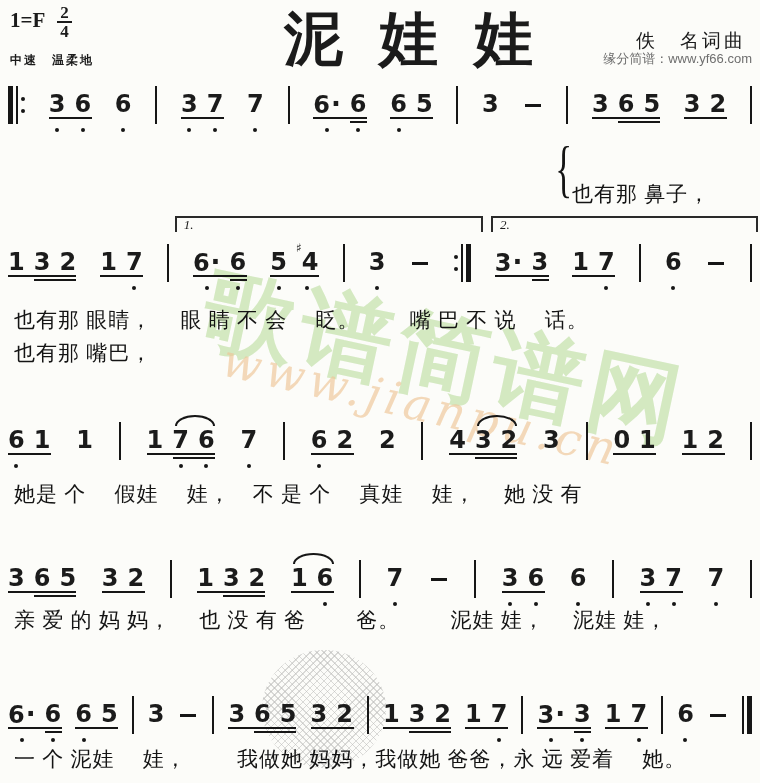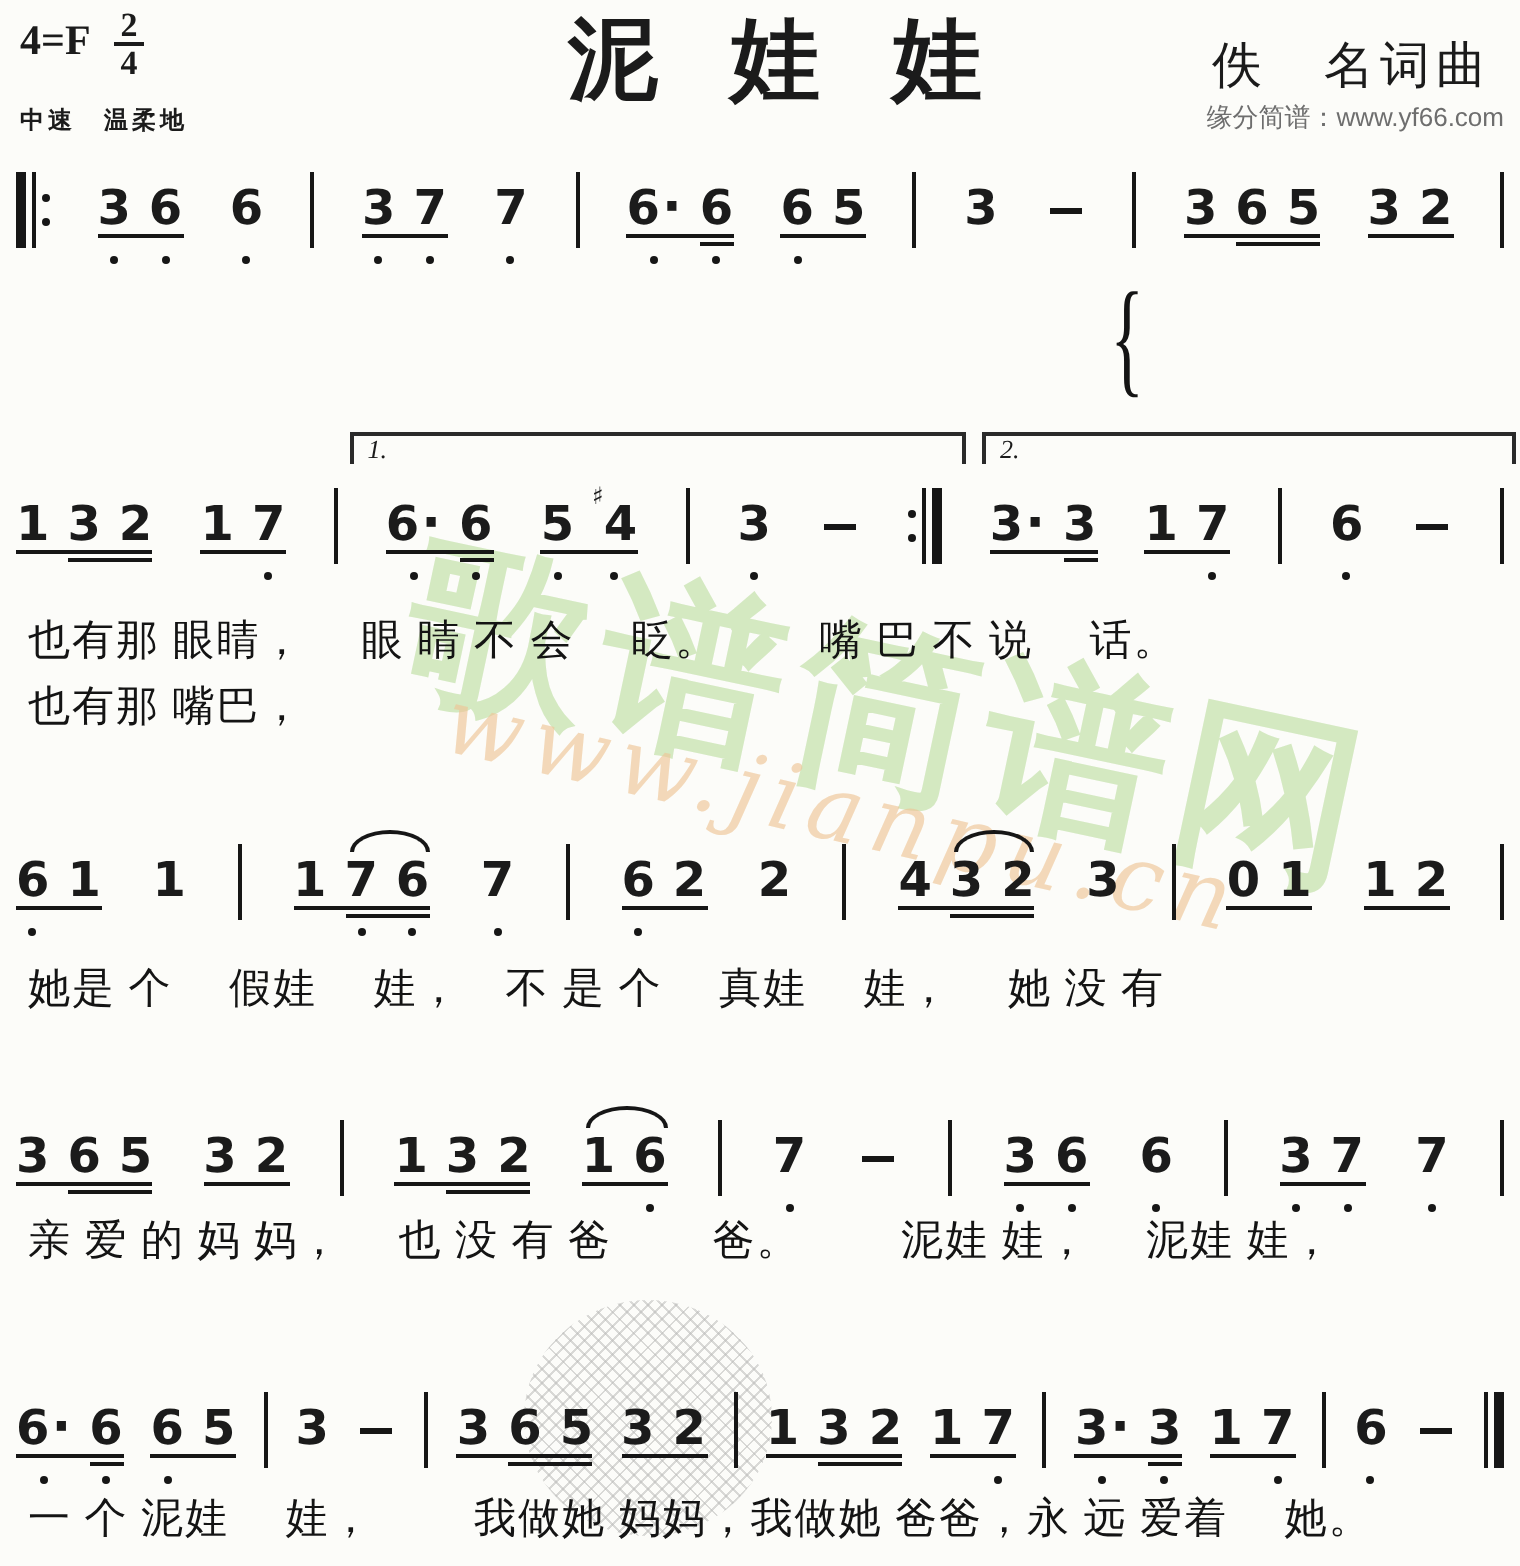--- a/index.html
+++ b/index.html
@@ -93,7 +93,7 @@
 <div class="abs wm-circle"></div>
 
 <div class="abs keyblock">
-  <span>4=F</span>
+  <span>1=F</span>
   <span class="tsfrac">
     <span class="t">2</span>
     <span class="b">4</span>

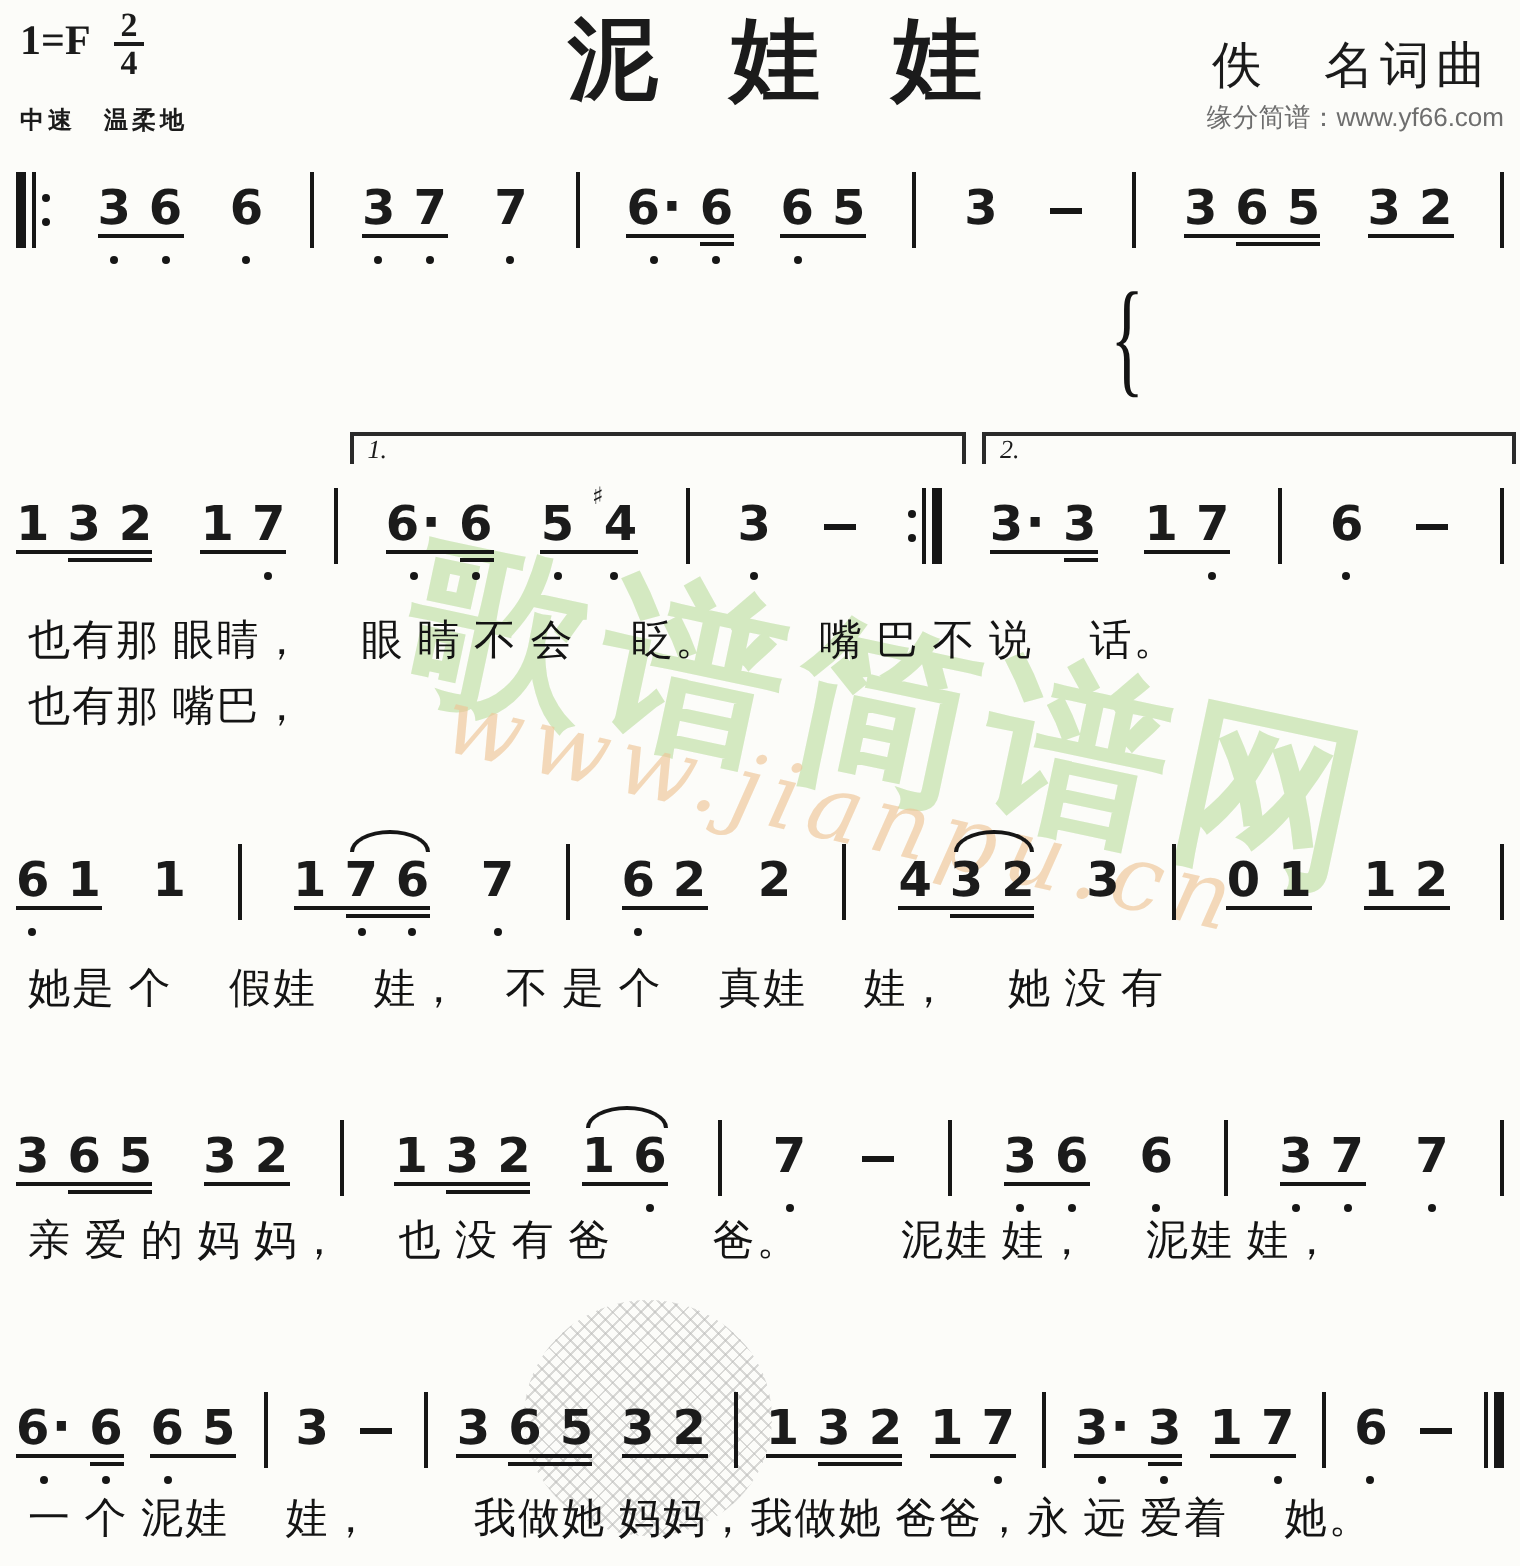--- a/index.html
+++ b/index.html
@@ -18,7 +18,7 @@
   .tsfrac .t{border-bottom:2px solid #1b1b1b;padding:0 3px 1px}
   .tsfrac .b{padding:1px 3px 0}
   .tempo{left:10px;top:52px;font-size:12px;font-weight:bold;letter-spacing:2px;z-index:2;white-space:pre}
-  .title{left:284px;top:0;font-size:45px;font-weight:bold;letter-spacing:36px;white-space:nowrap;z-index:2}
+  .title{left:284px;top:0;font-size:59px;font-weight:bold;letter-spacing:36px;white-space:nowrap;z-index:2}
   .credit{right:14px;top:16px;font-size:25px;letter-spacing:3px;z-index:2;white-space:pre}
   .source{right:8px;top:50px;font-size:13px;color:#6e6e6e;z-index:2;white-space:pre}
 

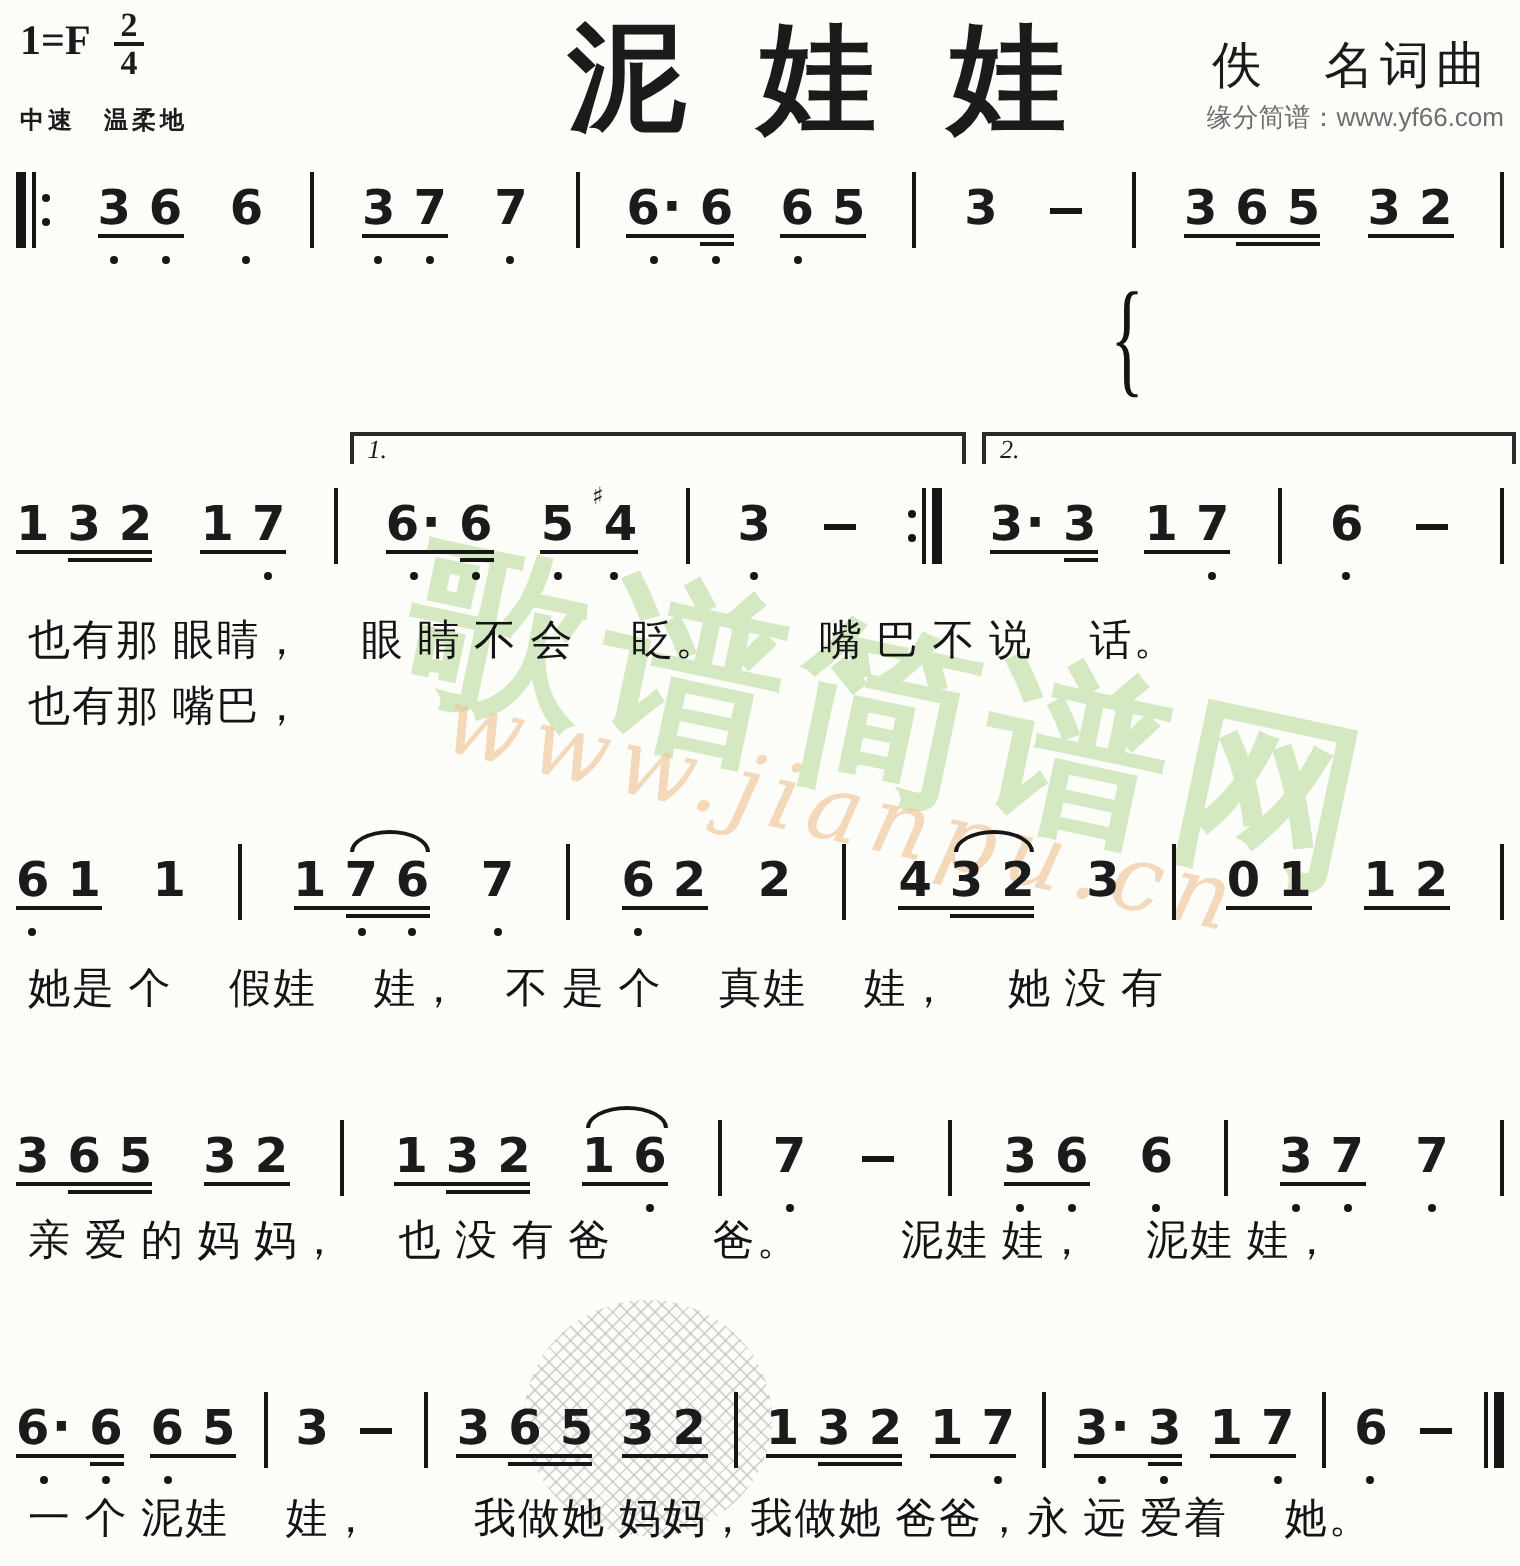--- a/index.html
+++ b/index.html
@@ -19,7 +19,7 @@
   .tsfrac .b{padding:1px 3px 0}
   .tempo{left:10px;top:52px;font-size:12px;font-weight:bold;letter-spacing:2px;z-index:2;white-space:pre}
   .title{left:284px;top:0;font-size:59px;font-weight:bold;letter-spacing:36px;white-space:nowrap;z-index:2}
-  .credit{right:14px;top:16px;font-size:25px;letter-spacing:3px;z-index:2;white-space:pre}
+  .credit{right:14px;top:28px;font-size:19px;letter-spacing:3px;z-index:2;white-space:pre}
   .source{right:8px;top:50px;font-size:13px;color:#6e6e6e;z-index:2;white-space:pre}
 
   

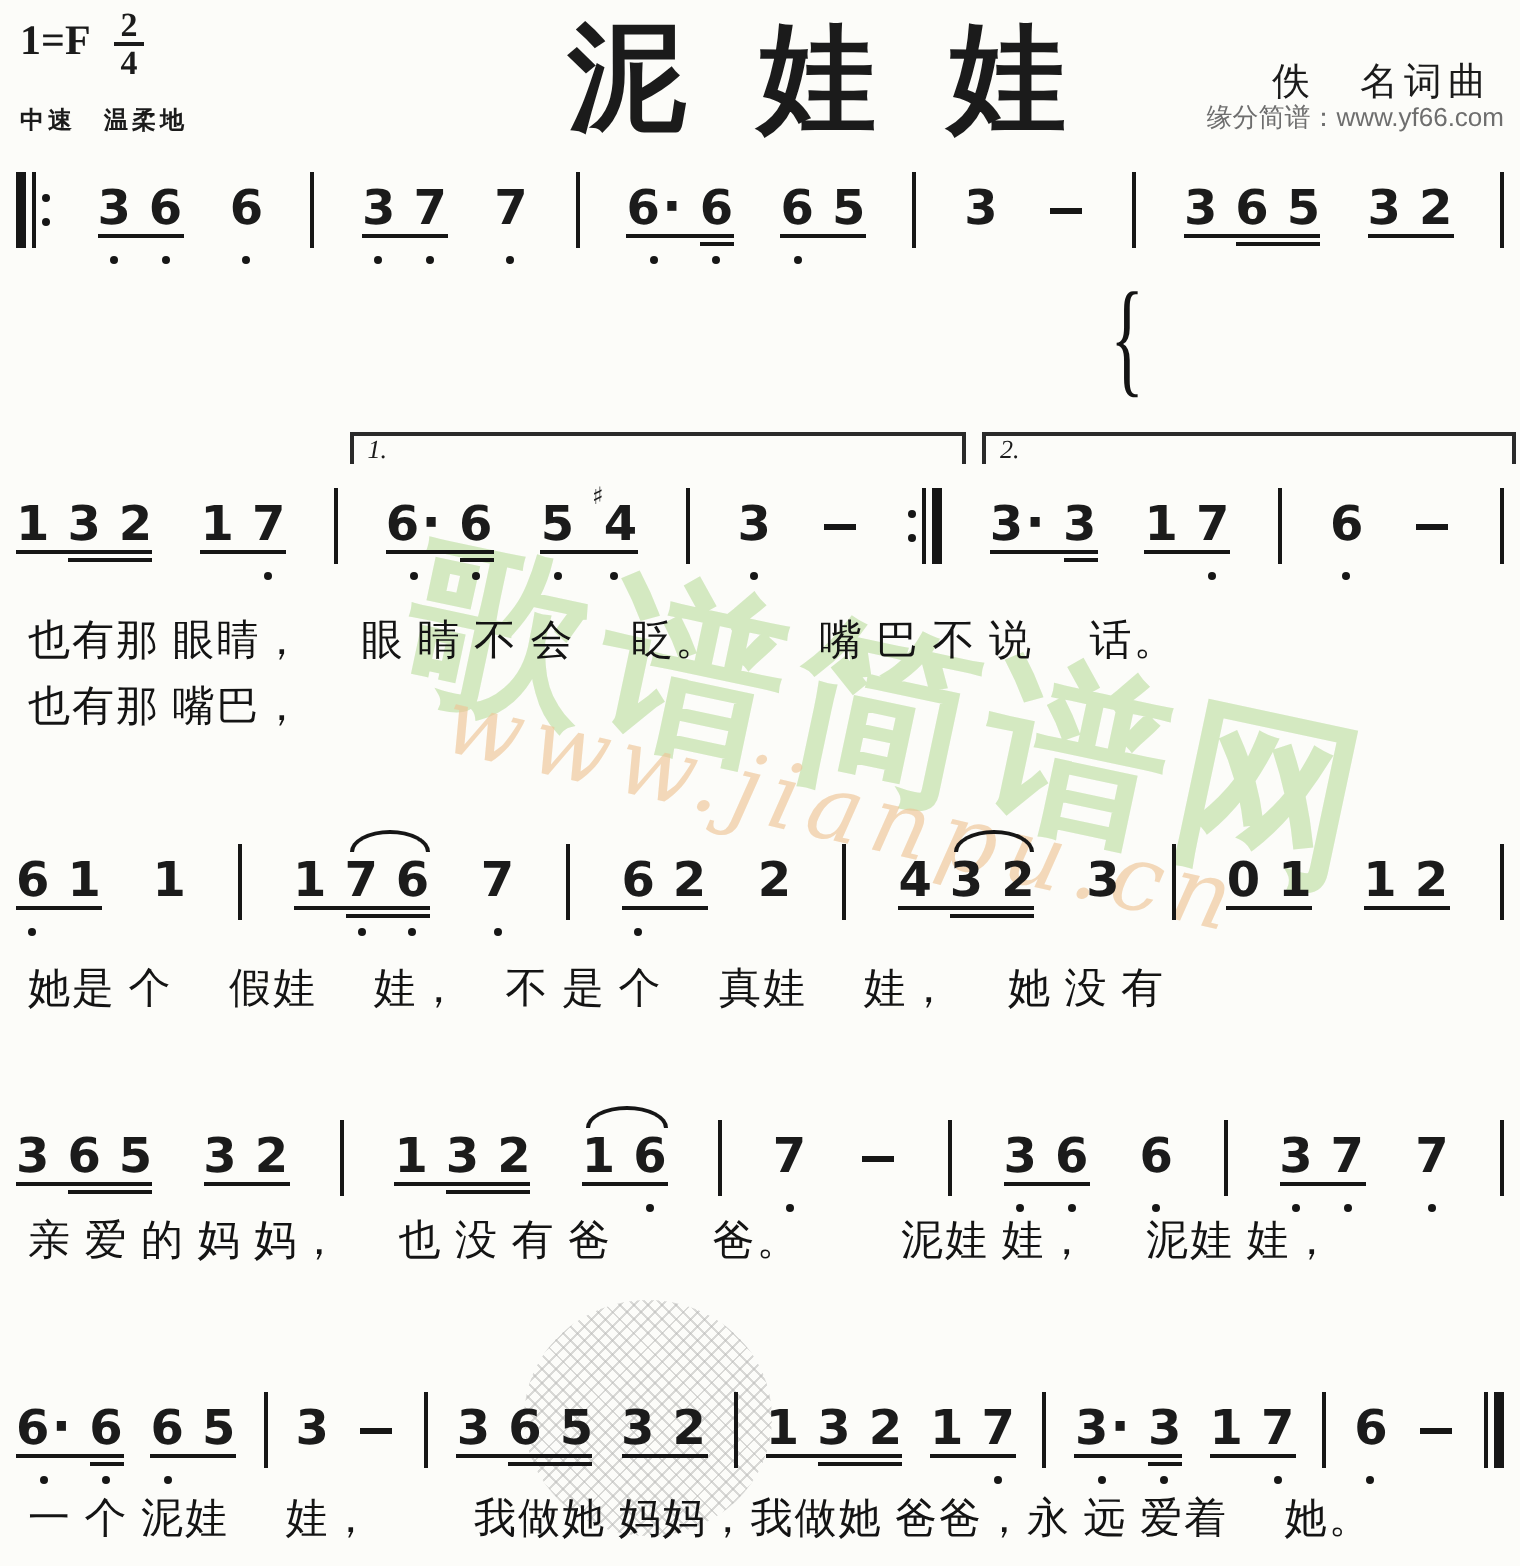--- a/index.html
+++ b/index.html
@@ -169,6 +169,7 @@
 
 <div class="layer" id="sec-lyr1">
   <span class="abs lyr brace">{</span>
+  <span class="abs lyr l1rb">也有那 鼻子，</span>
 </div>
 
 <div id="voltas">

